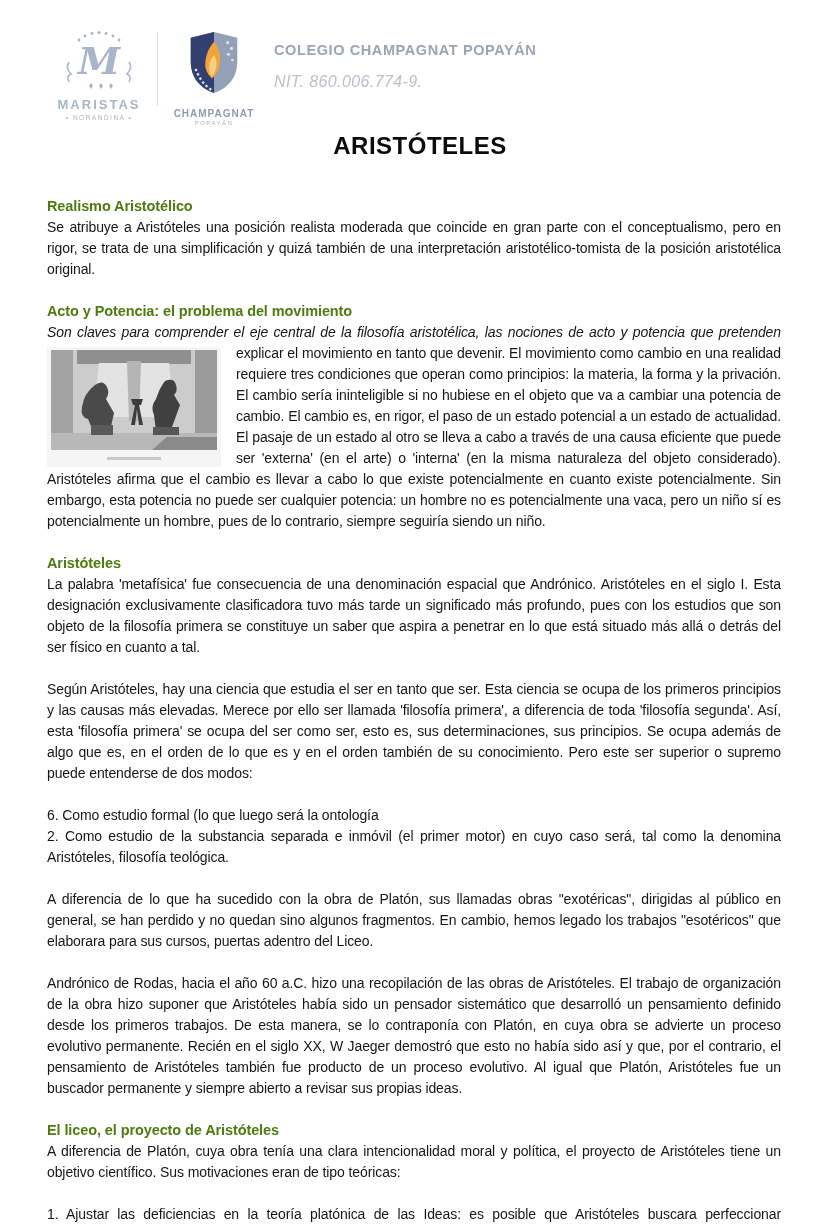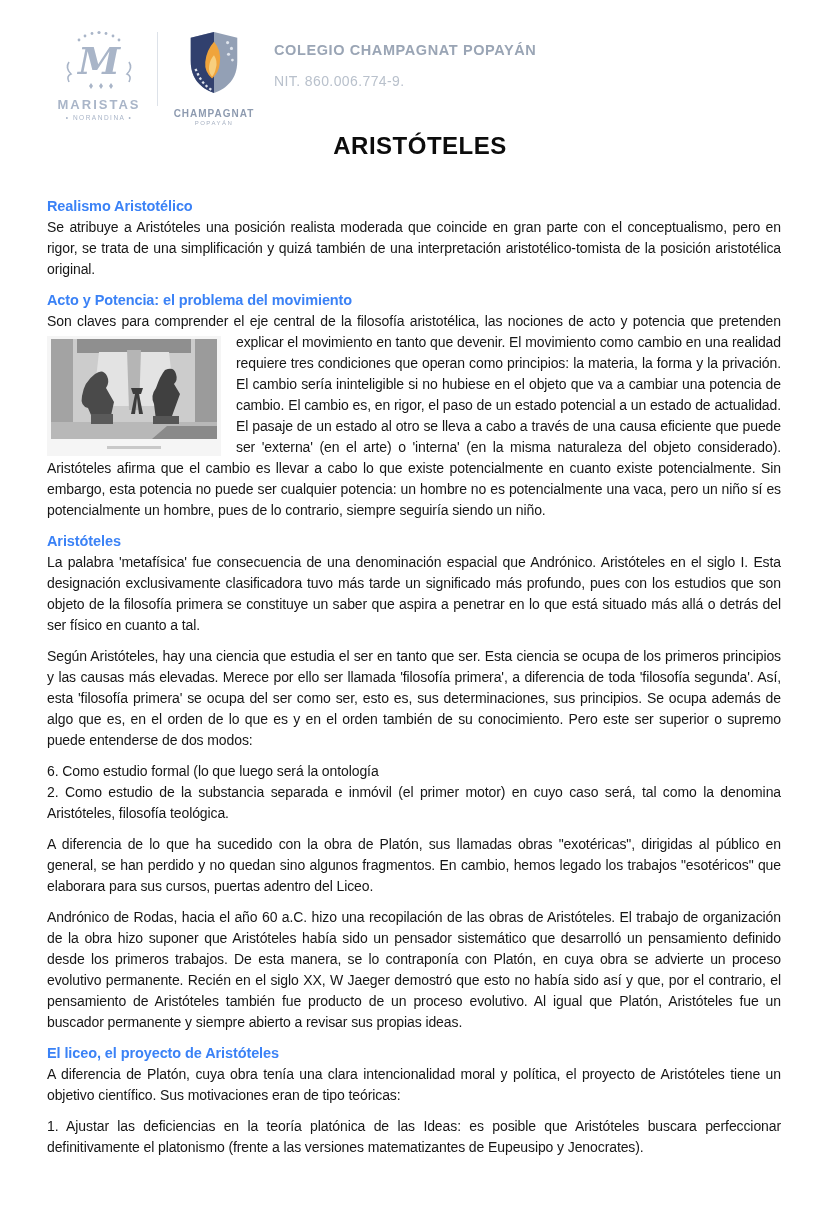--- a/index.html
+++ b/index.html
@@ -35,7 +35,7 @@
   .logo-champagnat .sub{font-size:6px;letter-spacing:1.5px;margin-top:1px;color:#a7b1c2;}
   .school-block{margin-left:14px;padding-top:14px;}
   .school-name{font-size:14.5px;font-weight:bold;color:var(--header-text);letter-spacing:0.6px;}
-  .school-nit{font-size:14px;color:var(--nit-text);margin-top:15px;letter-spacing:0.4px;}
+  .school-nit{font-size:16px;color:var(--nit-text);margin-top:15px;letter-spacing:0.4px;font-style:italic;}
   
   .doc-title{
     font-size:24px;font-weight:bold;letter-spacing:0.5px;

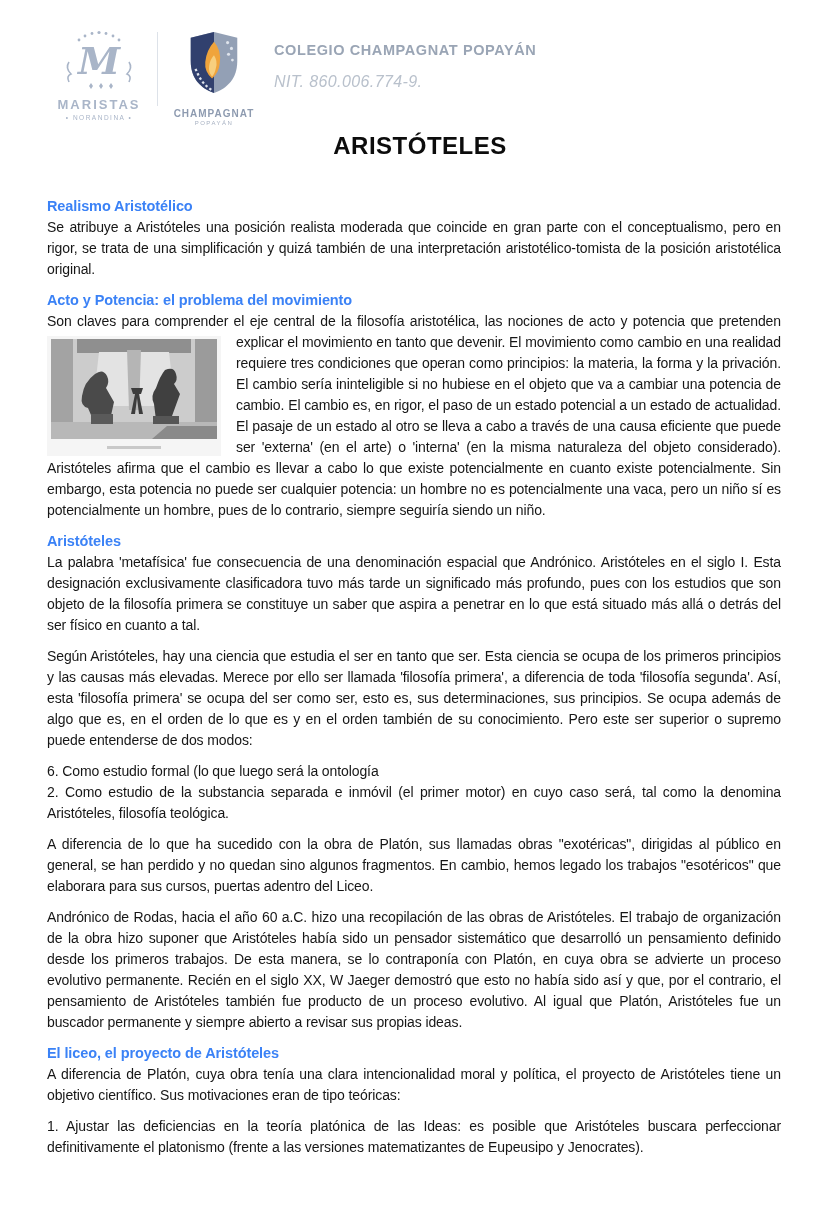--- a/index.html
+++ b/index.html
@@ -44,7 +44,7 @@
   }
   
   .content{margin-top:36px;font-size:14px;line-height:21px;letter-spacing:-0.1px;}
-  h2{font-size:14.5px;font-weight:bold;margin:0;line-height:21px;color:#3b82f6;}
+  h2{font-size:14.5px;font-weight:bold;margin:0;line-height:21px;color:#4d7c0f;}
   p{margin:0;text-align:justify;}
   .mt{margin-top:10px;}
   .u{}

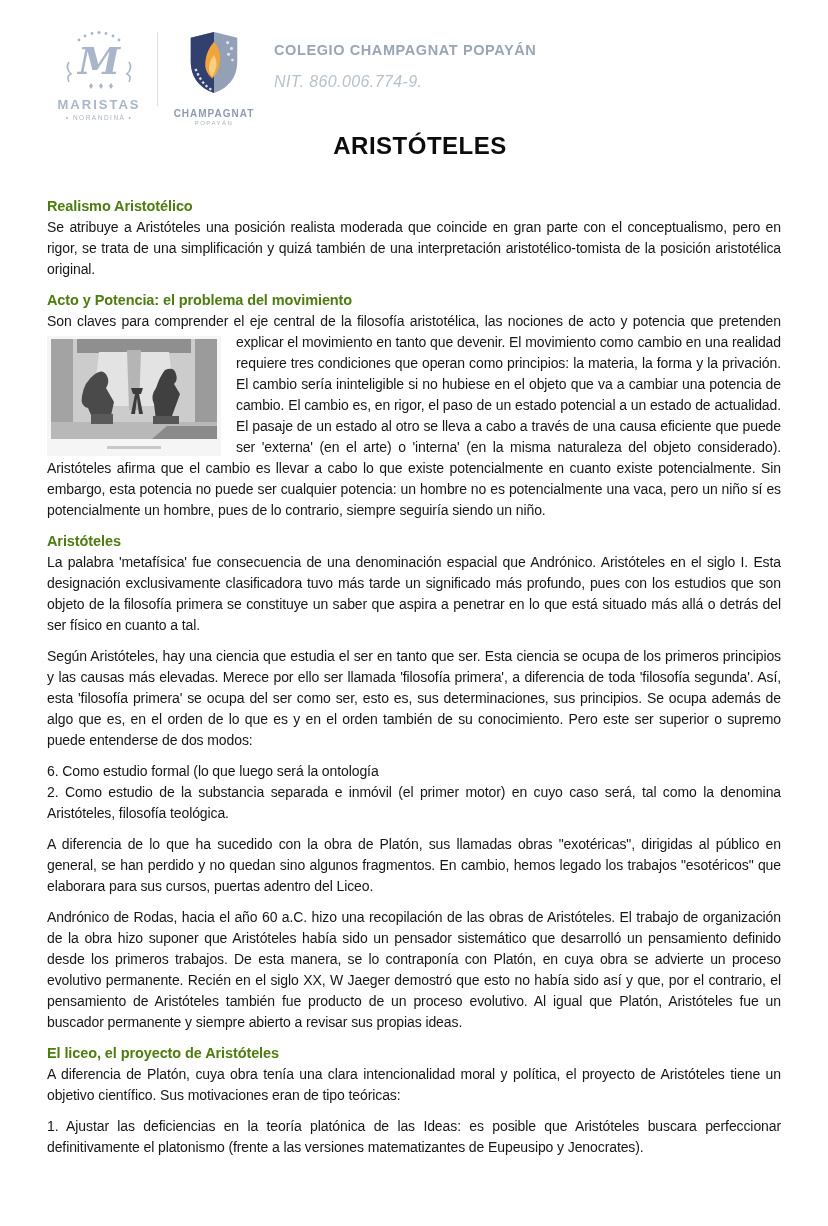--- a/index.html
+++ b/index.html
@@ -46,7 +46,7 @@
   .content{margin-top:36px;font-size:14px;line-height:21px;letter-spacing:-0.1px;}
   h2{font-size:14.5px;font-weight:bold;margin:0;line-height:21px;color:#4d7c0f;}
   p{margin:0;text-align:justify;}
-  .mt{margin-top:10px;}
+  .mt{margin-top:21px;}
   .u{}
   .intro-line{text-align:justify;text-align-last:justify;}
   .flow{text-align:justify;}

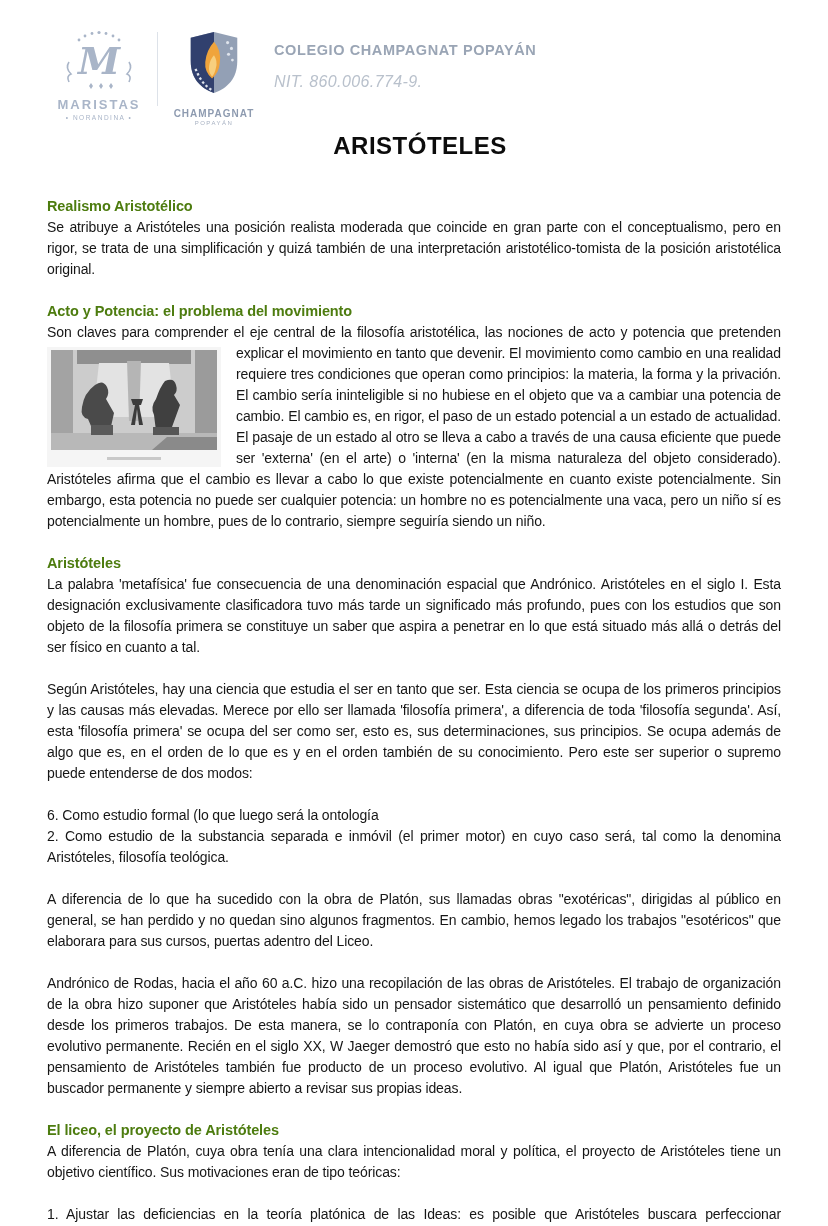--- a/index.html
+++ b/index.html
@@ -48,7 +48,7 @@
   p{margin:0;text-align:justify;}
   .mt{margin-top:21px;}
   .u{}
-  .intro-line{text-align:justify;text-align-last:justify;}
+  .intro-line{text-align:justify;text-align-last:justify;font-style:italic;}
   .flow{text-align:justify;}
   .flow::after{content:"";display:block;clear:both;}
   .figure{

